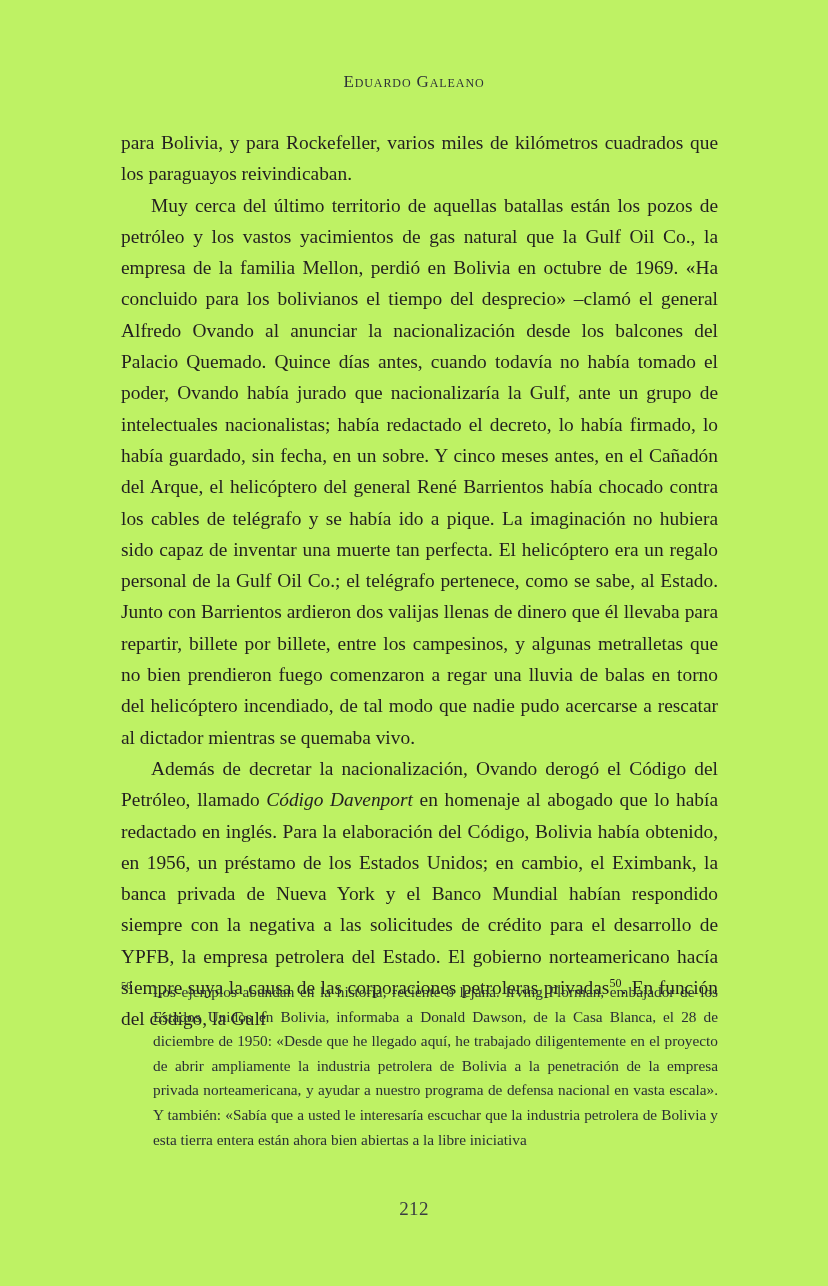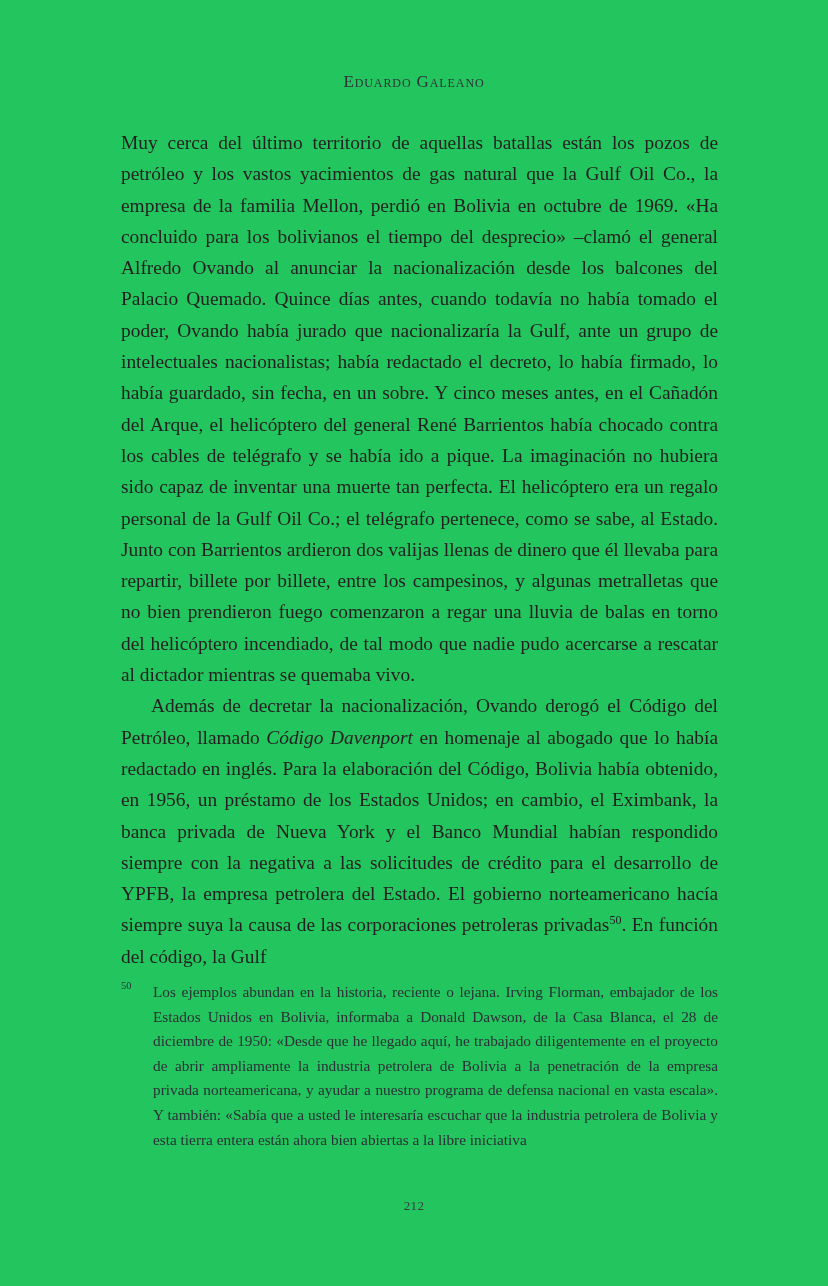--- a/index.html
+++ b/index.html
@@ -20,7 +20,7 @@
   .page {
     position: absolute;
     inset: 0;
-    background: #22c55e;
+    background: #bef264;
   }
 
   

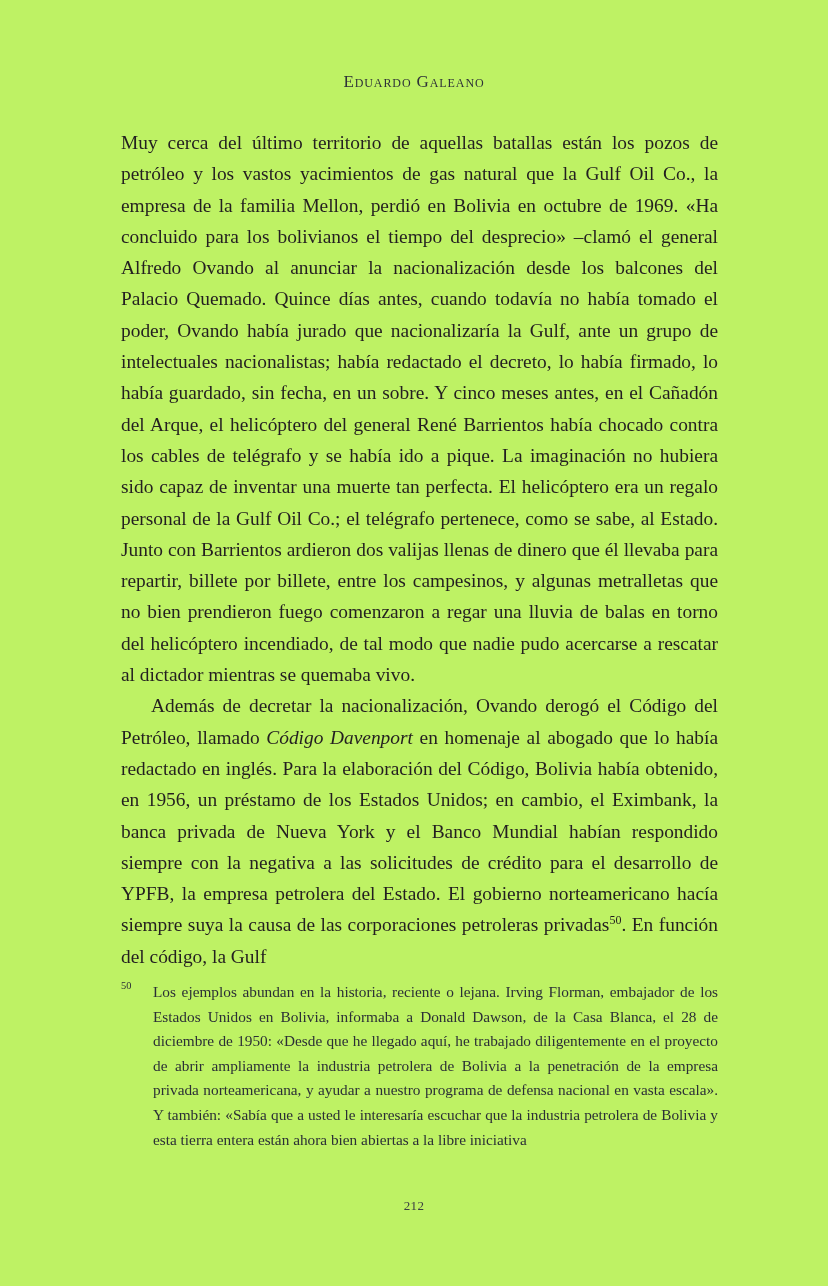--- a/index.html
+++ b/index.html
@@ -125,6 +125,7 @@
 
   <div class="body-column">
 
+    <p class="first">para Bolivia, y para Rockefeller, varios miles de kilómetros cuadrados que los paraguayos reivindicaban.</p>
 
     <p>Muy cerca del último territorio de aquellas batallas están los pozos de petróleo y los vastos yacimientos de gas natural que la Gulf Oil Co., la empresa de la familia Mellon, perdió en Bolivia en octubre de 1969. «Ha concluido para los bolivianos el tiempo del desprecio» –clamó el general Alfredo Ovando al anunciar la nacionalización desde los balcones del Palacio Quemado. Quince días antes, cuando todavía no había tomado el poder, Ovando había jurado que nacionalizaría la Gulf, ante un grupo de intelectuales nacionalistas; había redactado el decreto, lo había firmado, lo había guardado, sin fecha, en un sobre. Y cinco meses antes, en el Cañadón del Arque, el helicóptero del general René Barrientos había chocado contra los cables de telégrafo y se había ido a pique. La imaginación no hubiera sido capaz de inventar una muerte tan perfecta. El helicóptero era un regalo personal de la Gulf Oil Co.; el telégrafo pertenece, como se sabe, al Estado. Junto con Barrientos ardieron dos valijas llenas de dinero que él llevaba para repartir, billete por billete, entre los campesinos, y algunas metralletas que no bien prendieron fuego comenzaron a regar una lluvia de balas en torno del helicóptero incendiado, de tal modo que nadie pudo acercarse a rescatar al dictador mientras se quemaba vivo.</p>
 

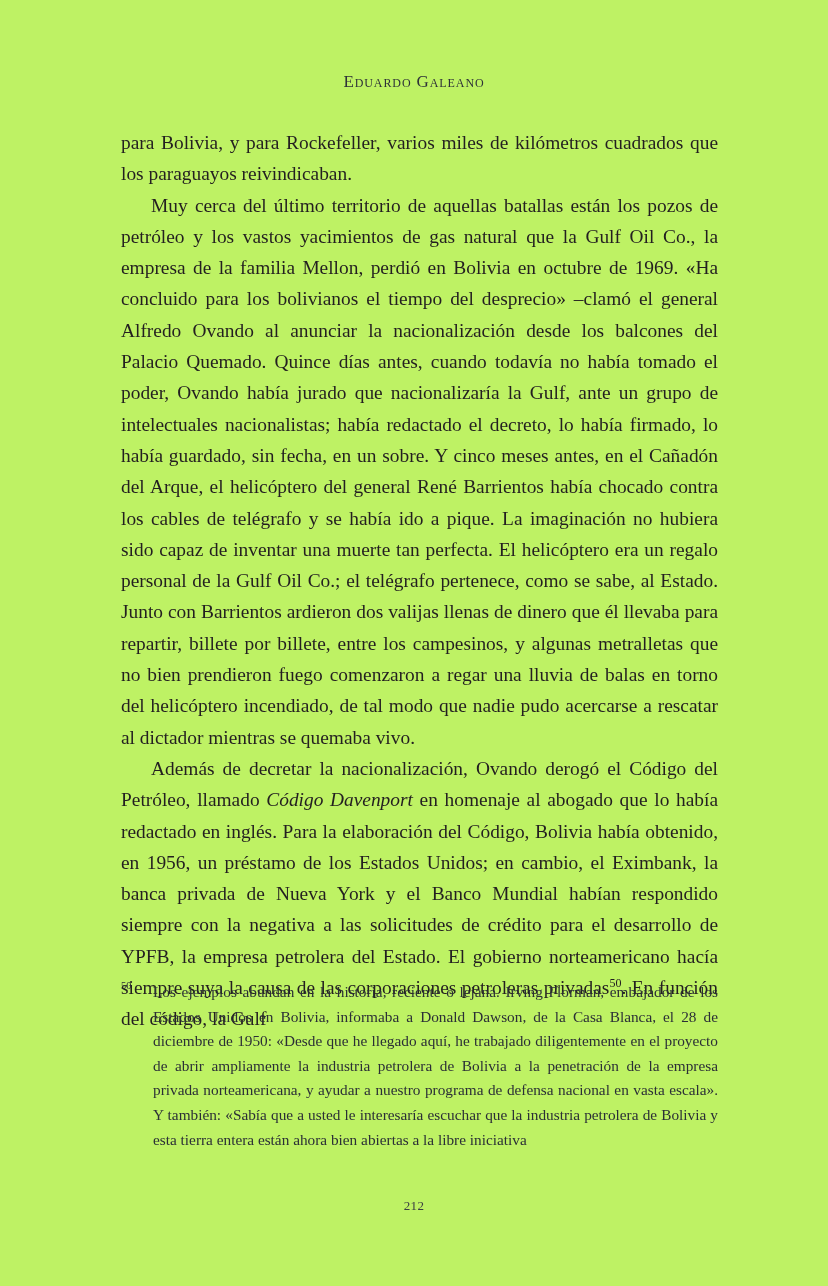--- a/index.html
+++ b/index.html
@@ -111,7 +111,7 @@
     right: 0;
     top: 1198px;
     text-align: center;
-    font-size: 13px;
+    font-size: 19px;
     color: #3a3d42;
     letter-spacing: 0.4px;
   }

